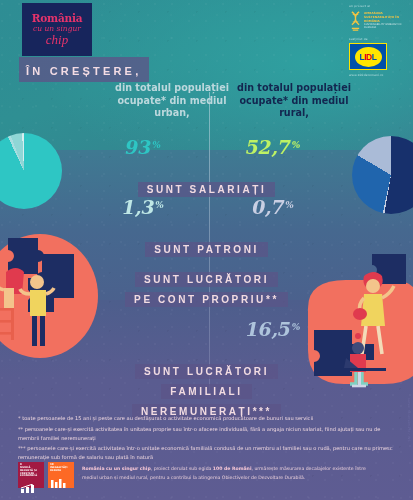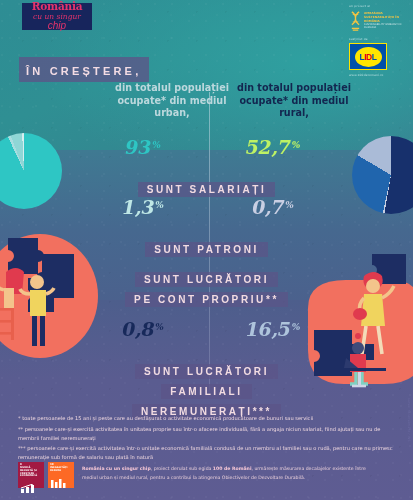--- a/index.html
+++ b/index.html
@@ -38,7 +38,7 @@
 
   
   .brand {
-    position:absolute; left:22px; top:3px; width:70px; height:27px;
+    position:absolute; left:22px; top:3px; width:70px; height:53px;
     background:#17255c; display:flex; flex-direction:column;
     align-items:center; justify-content:center; line-height:1.05;
   }

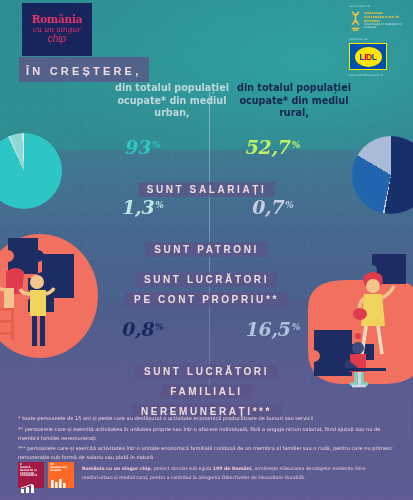--- a/index.html
+++ b/index.html
@@ -46,8 +46,8 @@
     font-family:"DejaVu Serif", serif; letter-spacing:-.2px; }
   .brand .b2 { color:#e6336b; font-style:italic; font-size:7.5px;
     font-family:"DejaVu Serif", serif; margin-top:1px; }
-  .brand .b3 { color:#e6336b; font-style:italic; font-size:10px;
-    font-family:Liberation Sans, sans-serif; }
+  .brand .b3 { color:#e6336b; font-style:italic; font-size:13px;
+    font-family:Liberation Serif, serif; }
 
   
   .sponsors { position:absolute; right:6px; top:4px; width:58px; text-align:left; }

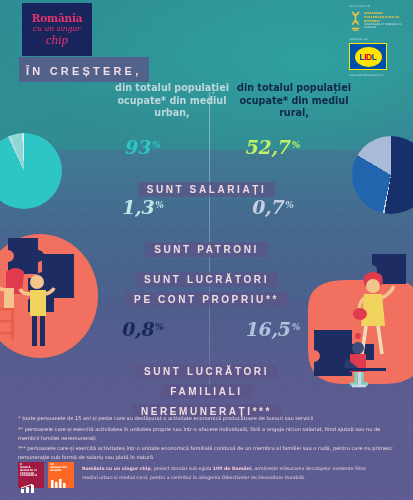--- a/index.html
+++ b/index.html
@@ -270,9 +270,6 @@
 
   <div class="row" id="row-familiali">
     <div class="nums">
-      <div class="num left">
-        <span class="v">0,8</span><span class="pct">%</span>
-      </div>
       <div class="num right">
         <span class="v">16,5</span><span class="pct">%</span>
       </div>

